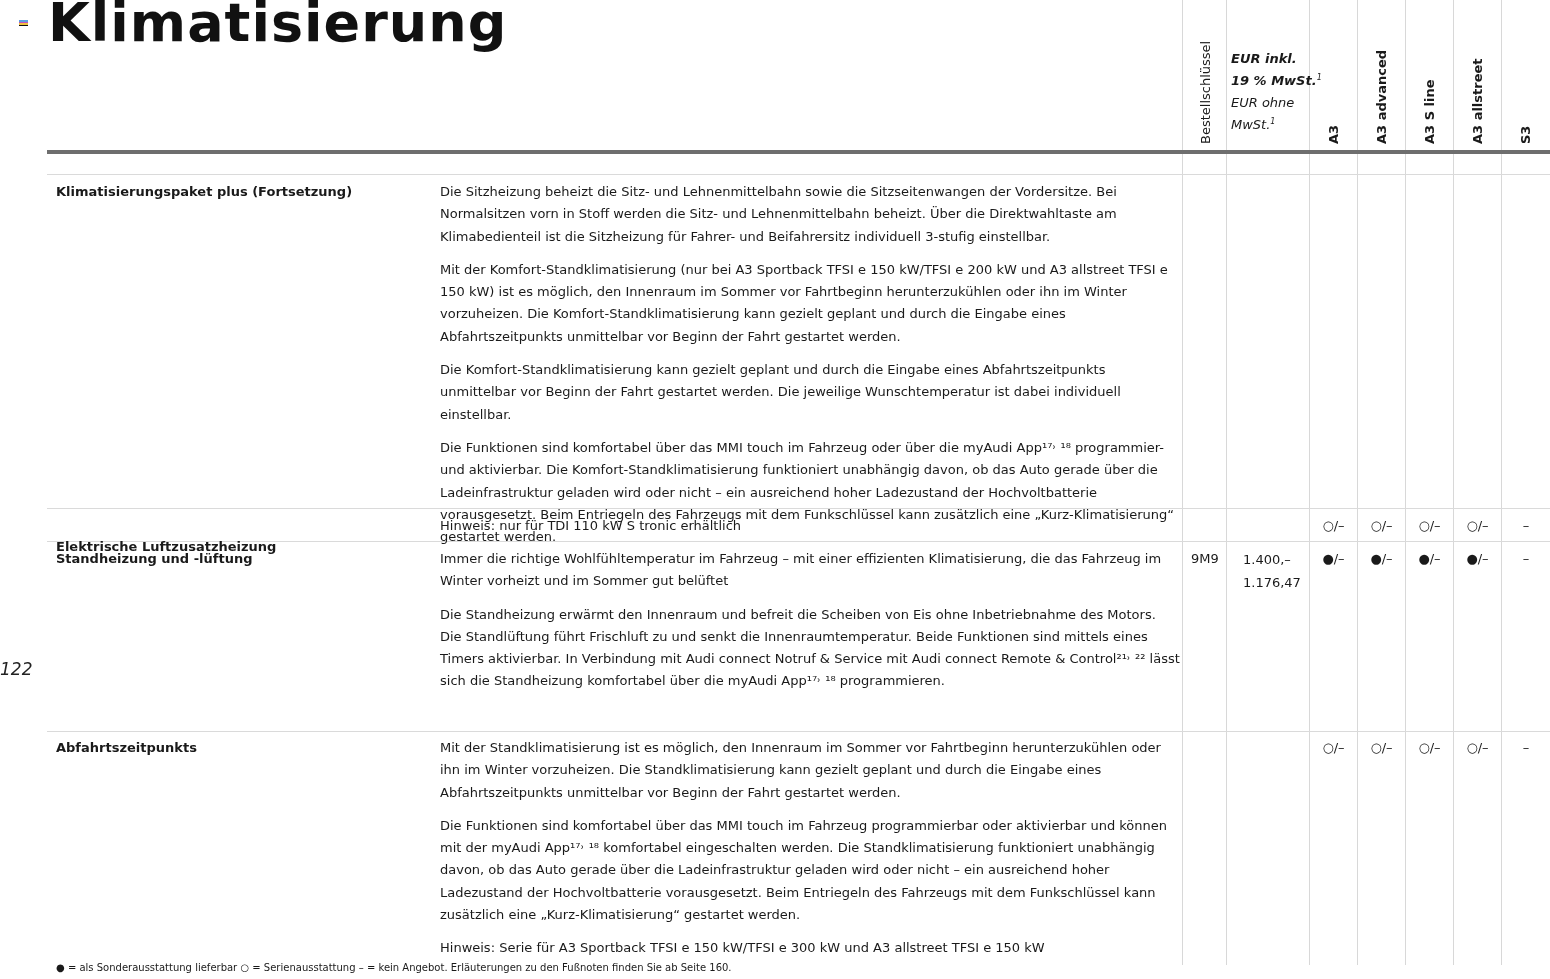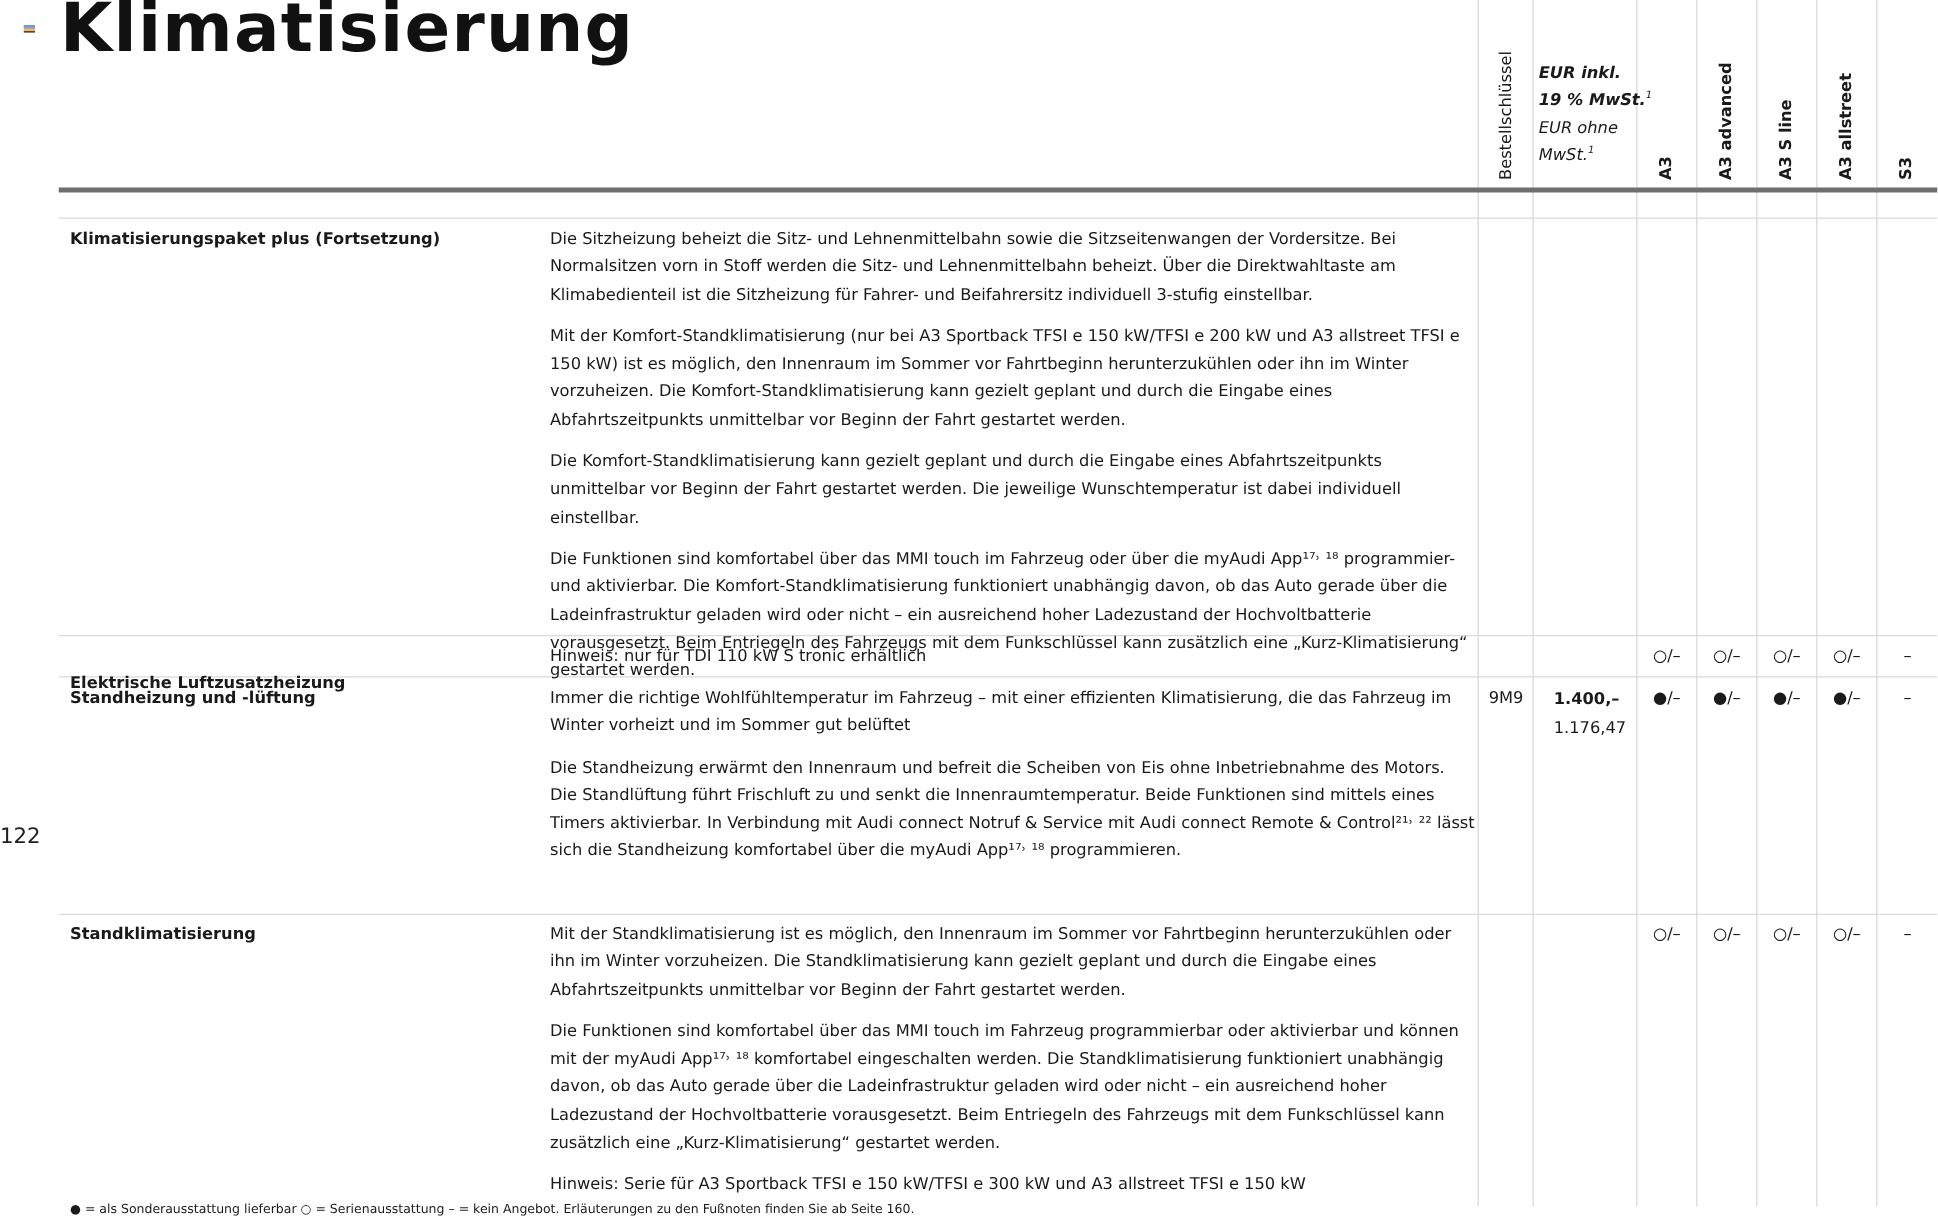--- a/index.html
+++ b/index.html
@@ -98,7 +98,7 @@
   </div>
   <div class="code" style="top:551px">9M9</div>
   <div class="price" style="top:548px">
-    <div style="font-weight:bold">1.400,–</div>
+    <div style="font-weight:normal">1.400,–</div>
     <div>1.176,47</div>
   </div>
   <div class="cell" style="left:1310px; width:47px; top:551px">●/–</div>

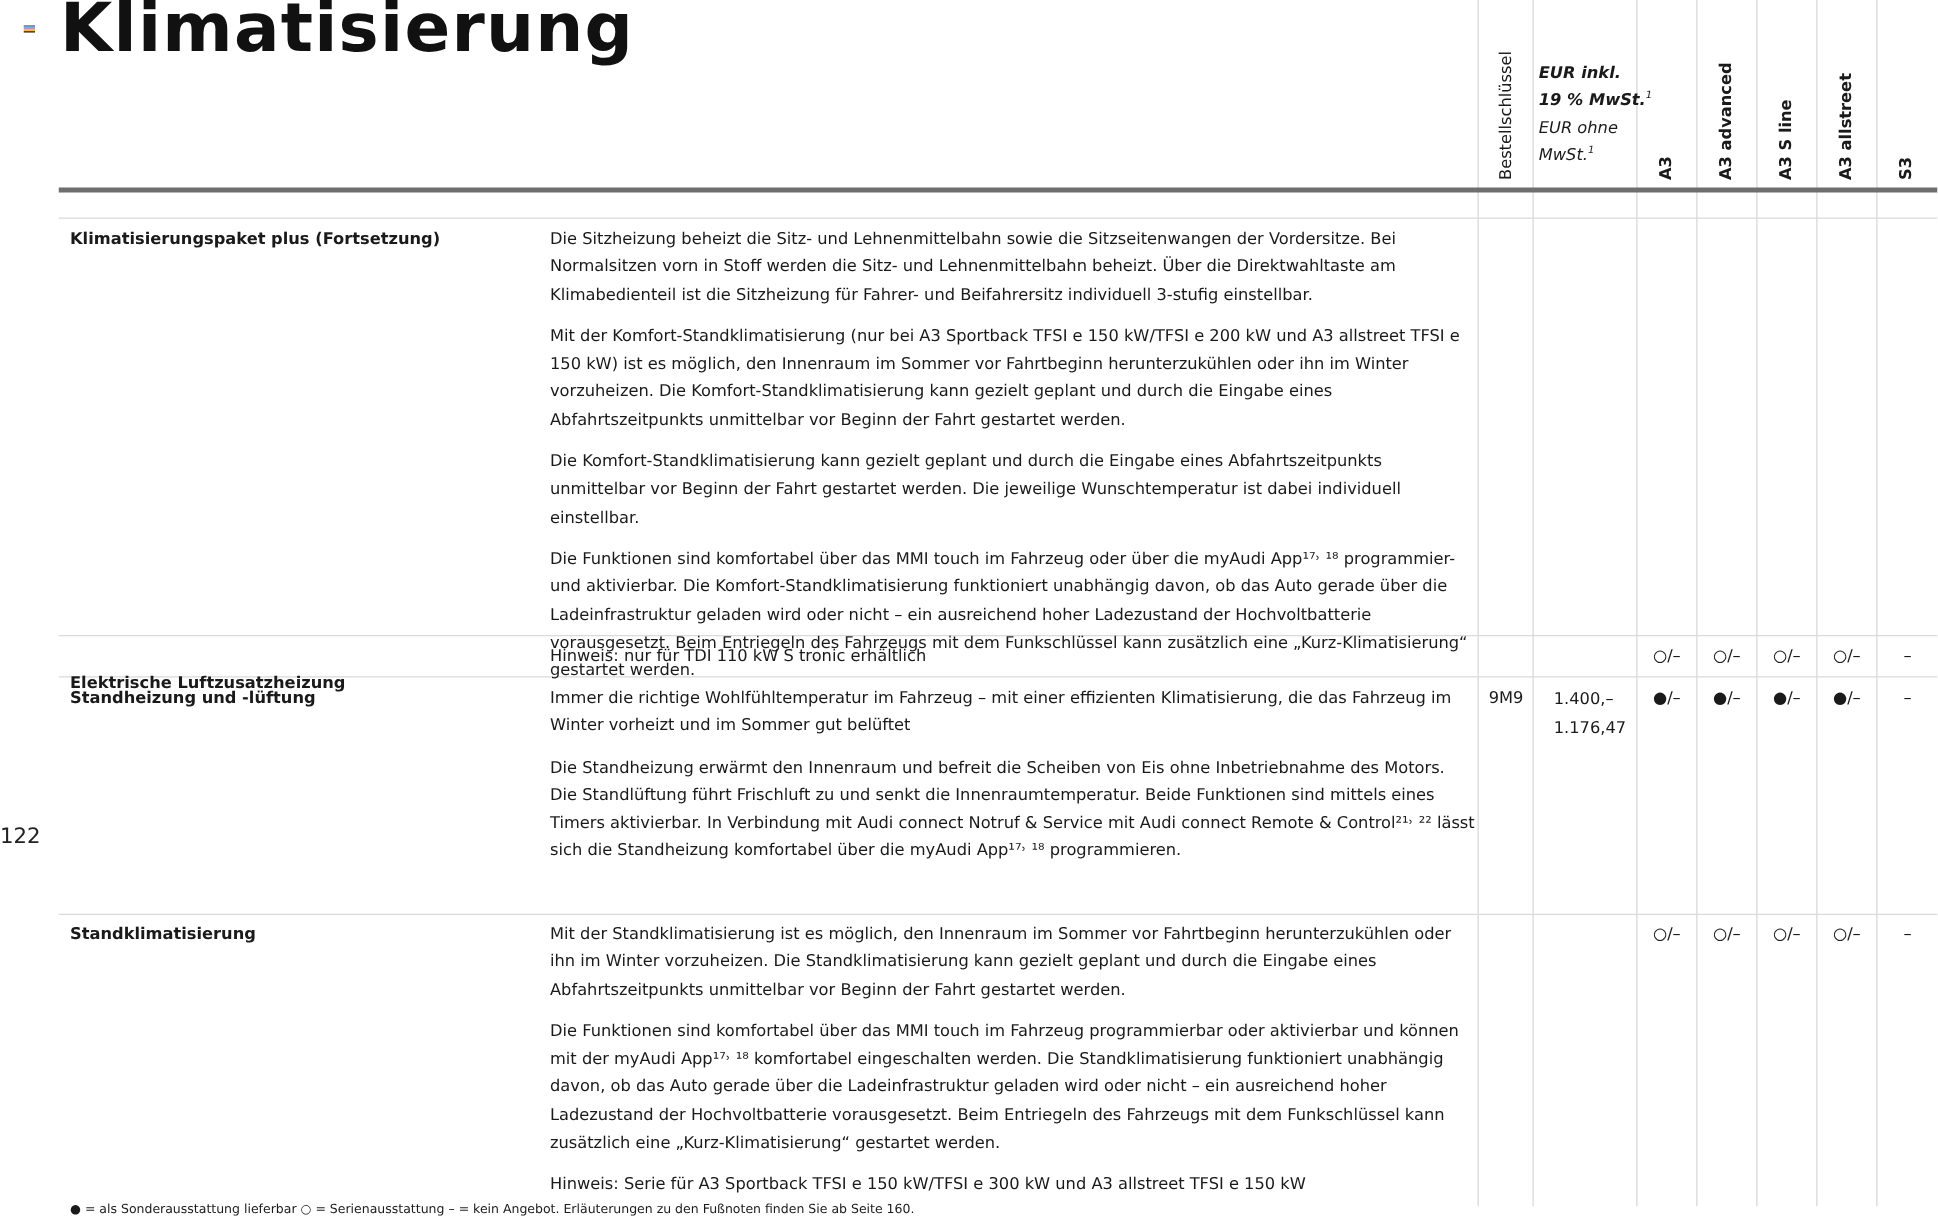--- a/index.html
+++ b/index.html
@@ -9,7 +9,7 @@
   .color-mark span { display:block; height:1.5px; }
   .page-title { position:absolute; left:48px; top:-12px; font-family:"DejaVu Sans", sans-serif;
                 font-size:54px; font-weight:bold; letter-spacing:1px; color:#111; margin:0; line-height:70px; }
-  .page-number { position:absolute; left:0; top:659px; font-size:17px; color:#222; }
+  .page-number { position:absolute; left:0; top:659px; font-size:17px; color:#222;font-style:italic; }
   .thick-rule { position:absolute; left:47px; top:150px; width:1503px; height:4px; background:#6e6e6e; }
   .vline { position:absolute; width:1px; background:#d8d8d8; top:0; height:965px; }
   .hline { position:absolute; left:47px; width:1503px; height:1px; background:#dadada; }

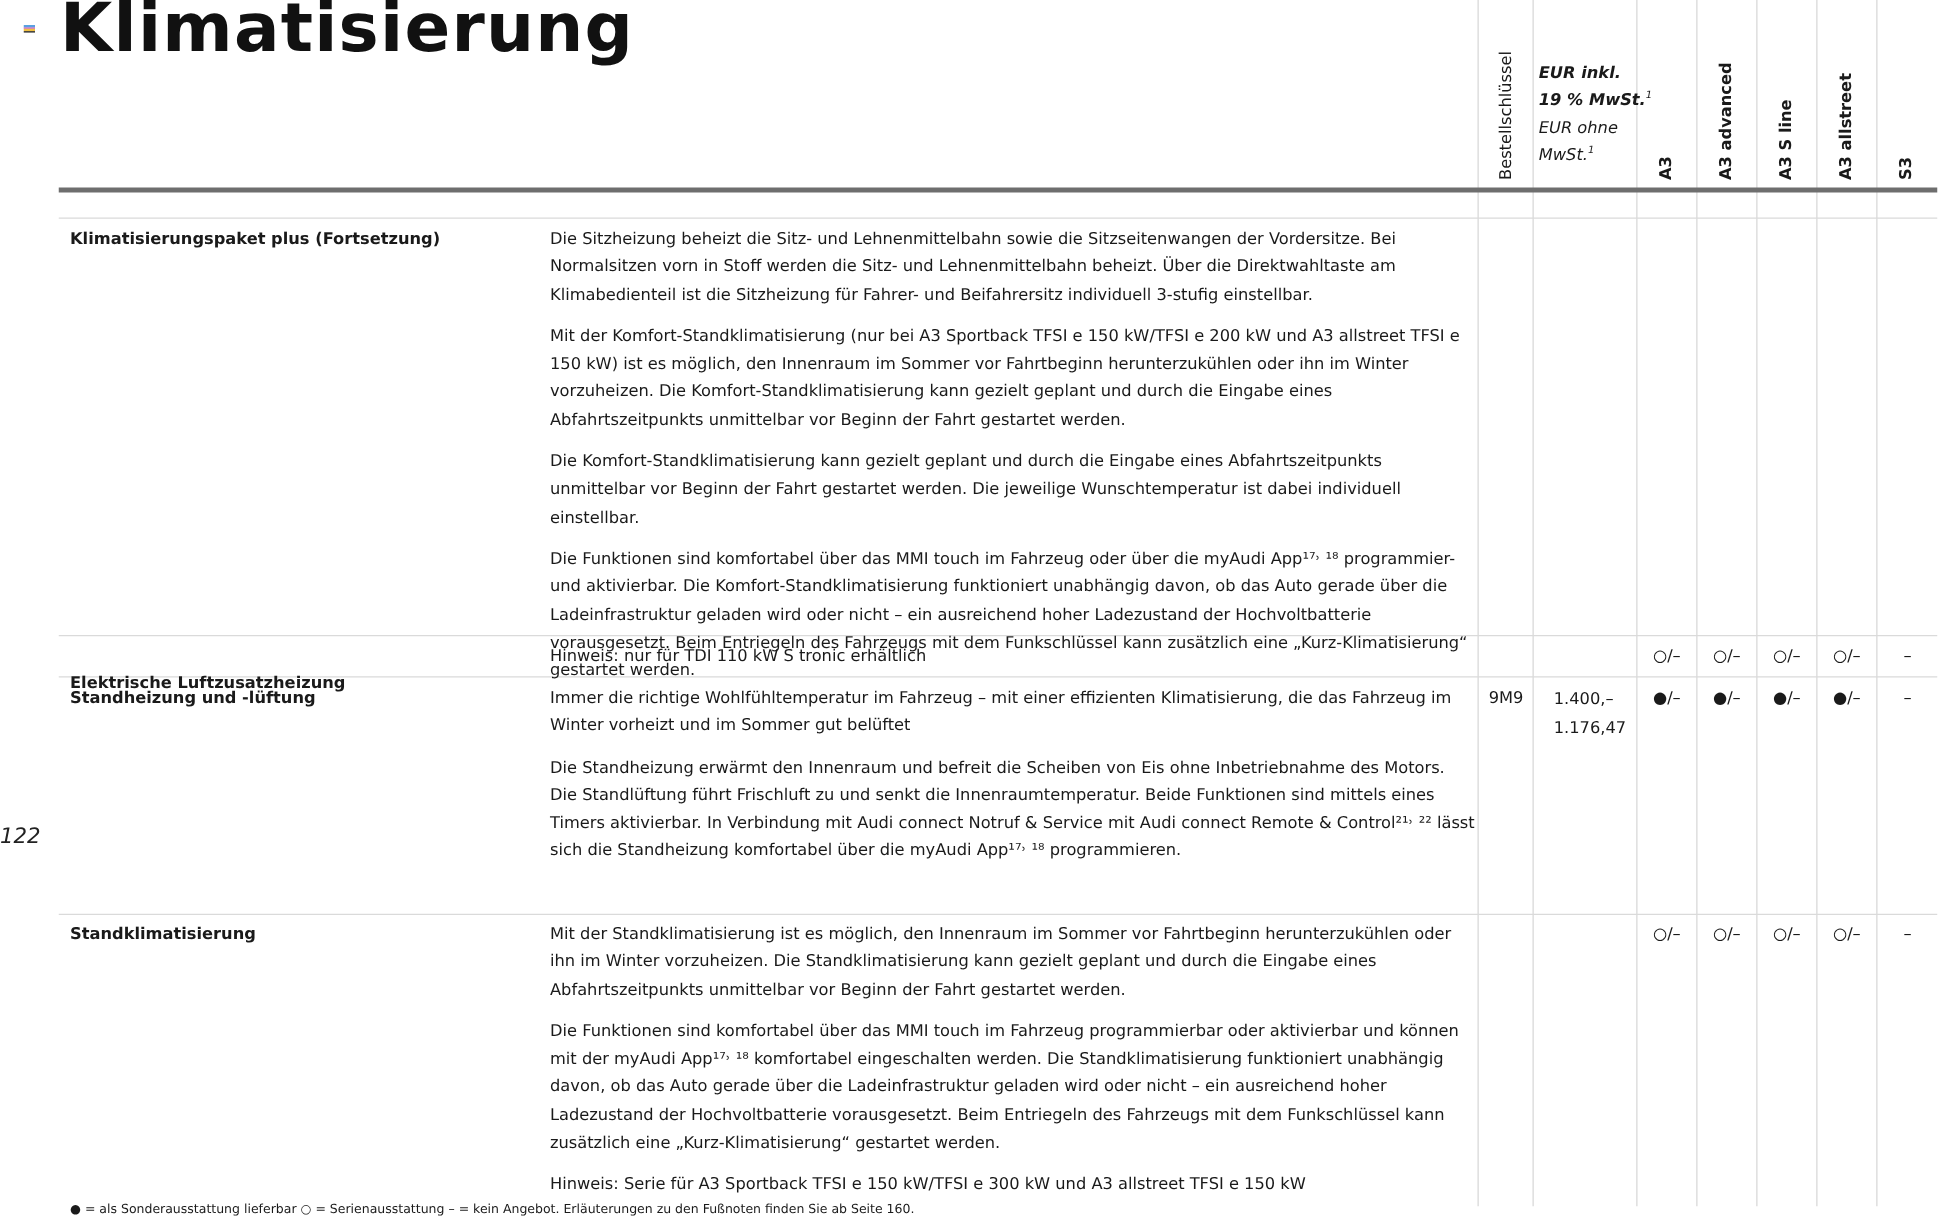--- a/index.html
+++ b/index.html
@@ -109,7 +109,7 @@
 </div>
 
 <div>
-  <div class="feature-name" style="top:740px">Standklimatisierung</div>
+  <div class="feature-name" style="top:740px">Abfahrtszeitpunkts</div>
   <div class="desc" style="top:737px">
     <p>Mit der Standklimatisierung ist es möglich, den Innenraum im Sommer vor Fahrtbeginn herunterzukühlen oder ihn im Winter vorzuheizen. Die Standklimatisierung kann gezielt geplant und durch die Eingabe eines Abfahrtszeitpunkts unmittelbar vor Beginn der Fahrt gestartet werden.</p>
     <p>Die Funktionen sind komfortabel über das MMI touch im Fahrzeug programmierbar oder aktivierbar und können mit der myAudi App¹⁷˒ ¹⁸ komfortabel eingeschalten werden. Die Standklimatisierung funktioniert unabhängig davon, ob das Auto gerade über die Ladeinfrastruktur geladen wird oder nicht – ein ausreichend hoher Ladezustand der Hochvoltbatterie vorausgesetzt. Beim Entriegeln des Fahrzeugs mit dem Funkschlüssel kann zusätzlich eine „Kurz-Klimatisierung“ gestartet werden.</p>

